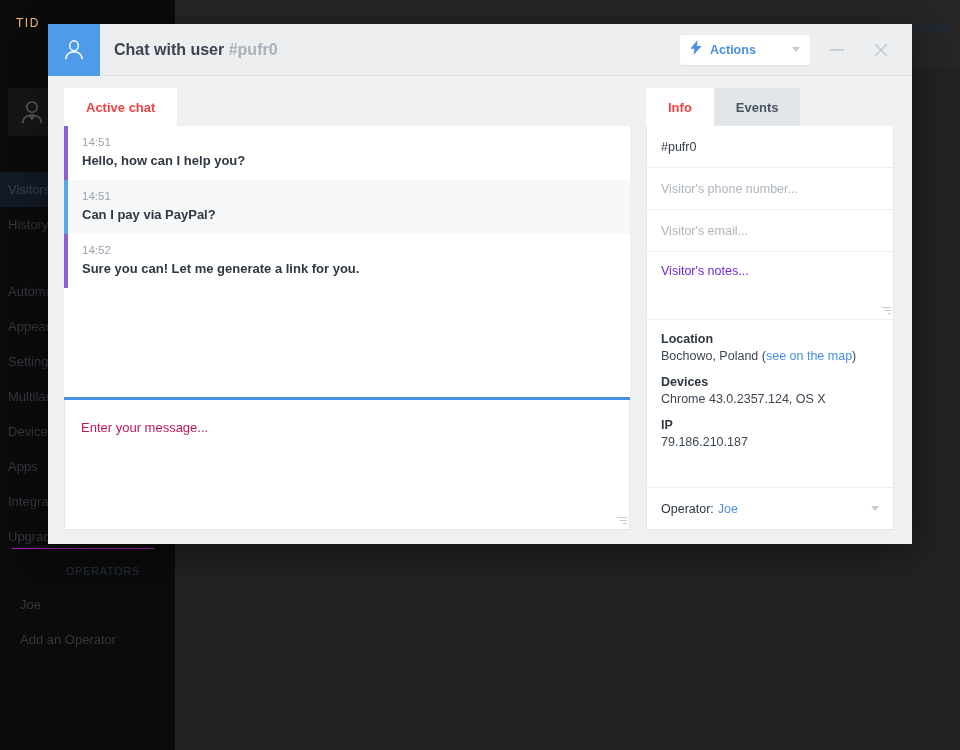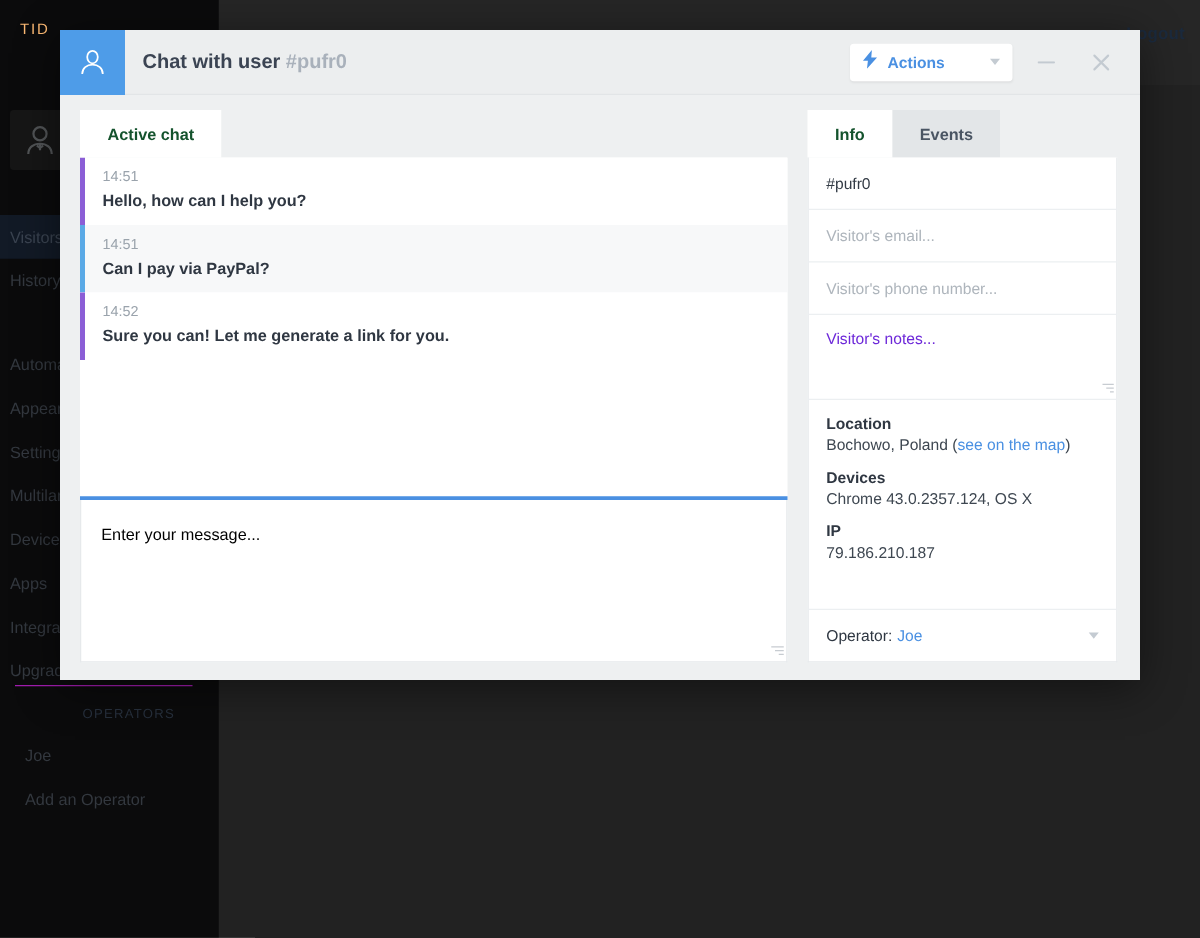--- a/index.html
+++ b/index.html
@@ -122,7 +122,7 @@
     font-size: 13px; font-weight: bold; cursor: pointer;
     background: #e3e6e8; color: #4a5563;
   }
-  .tab.active { background: #fff; color: #14532d; }
+  .tab.active { background: #fff; color: #ef4444; }
   .tab-filler { flex: 1; }
   .chat-log {
     flex: 1; background: #fff; overflow: hidden;

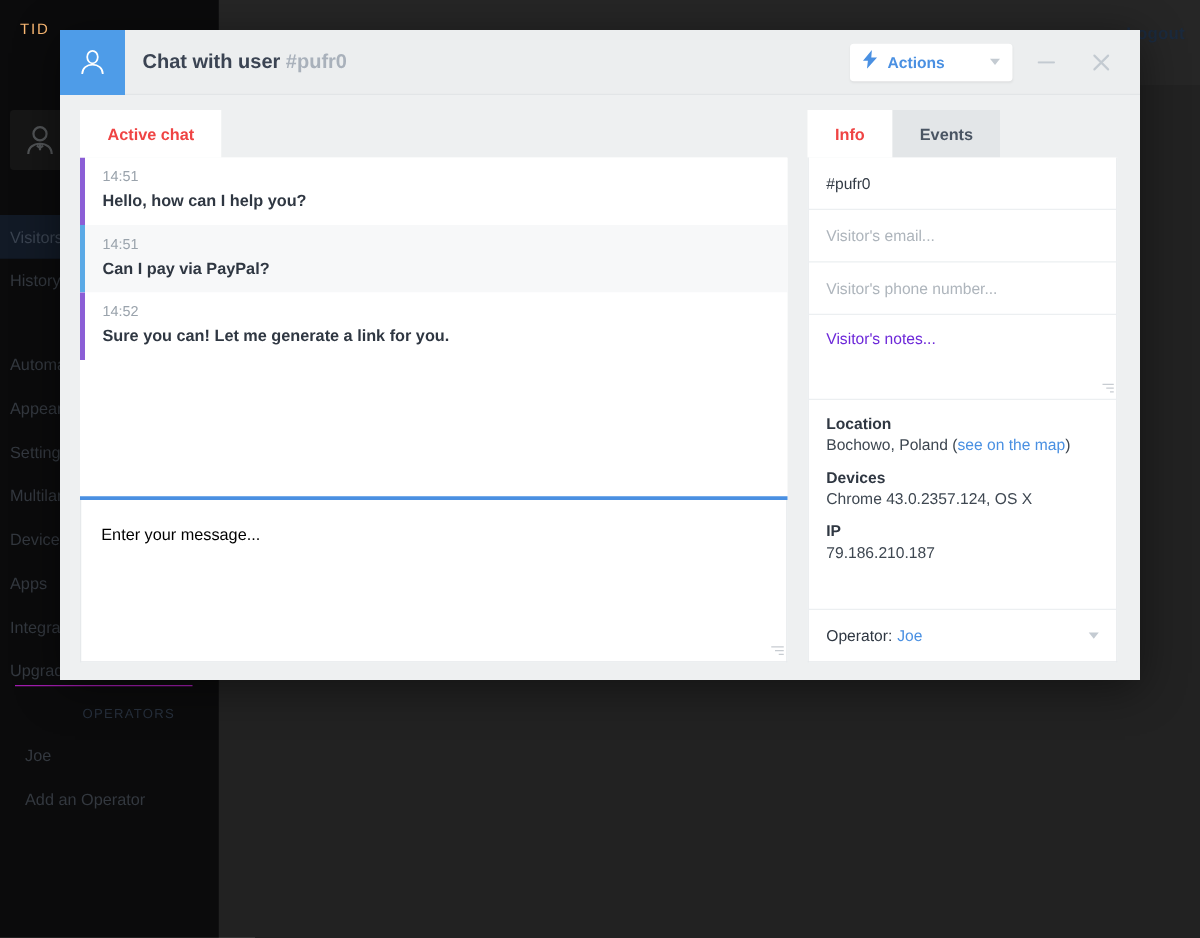--- a/index.html
+++ b/index.html
@@ -340,8 +340,8 @@
 
       <div class="info-body">
         <div class="info-field value">#pufr0</div>
+        <div class="info-field ph">Visitor's phone number...</div>
         <div class="info-field ph">Visitor's email...</div>
-        <div class="info-field ph">Visitor's phone number...</div>
         <div class="info-notes">
           <span>Visitor's notes...</span>
           <div class="resize-grip">

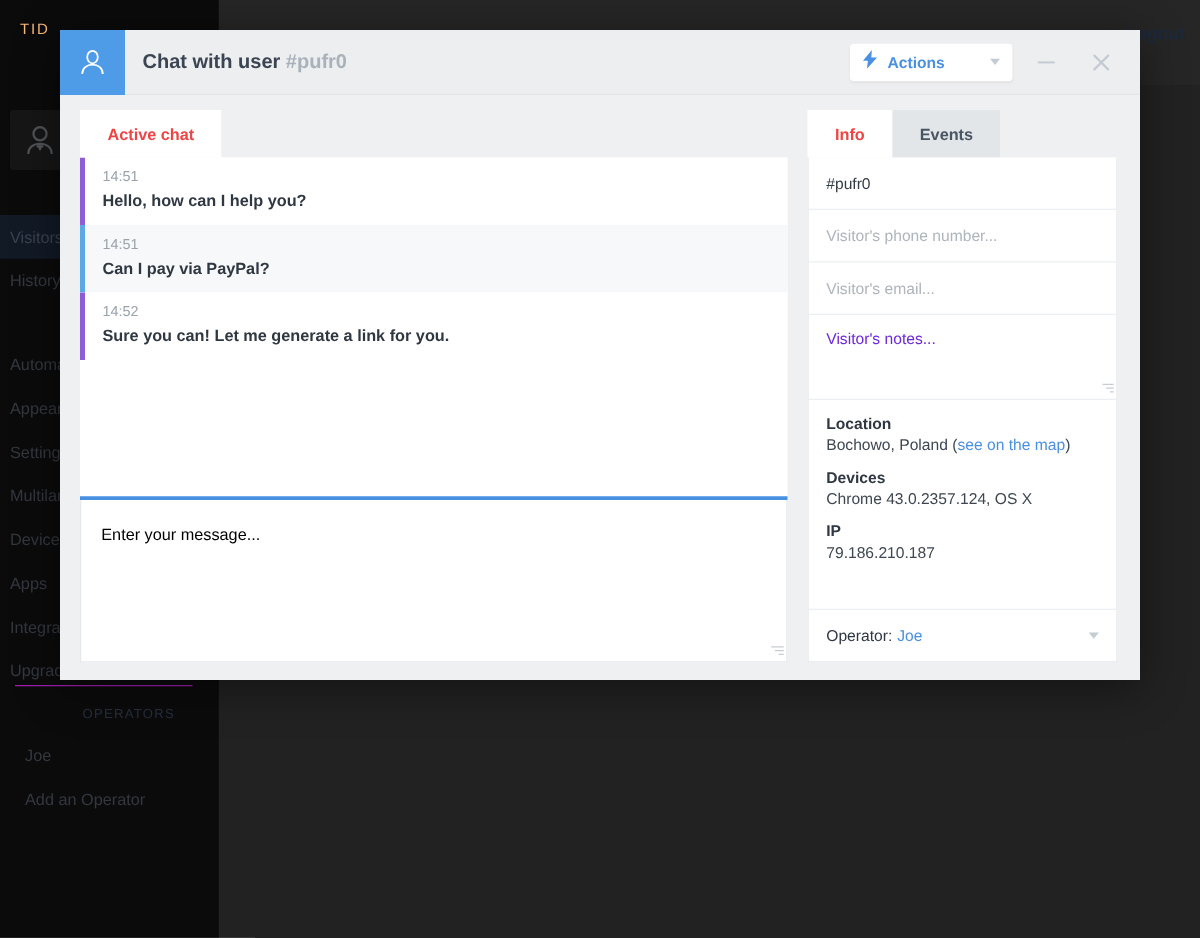--- a/index.html
+++ b/index.html
@@ -142,7 +142,7 @@
   }
   .composer-ph {
     position: absolute; top: 20px; left: 16px;
-    font-size: 13px; color: #000000;
+    font-size: 13px; color: #be185d;
   }
   .resize-grip {
     position: absolute; right: 2px; bottom: 2px;

